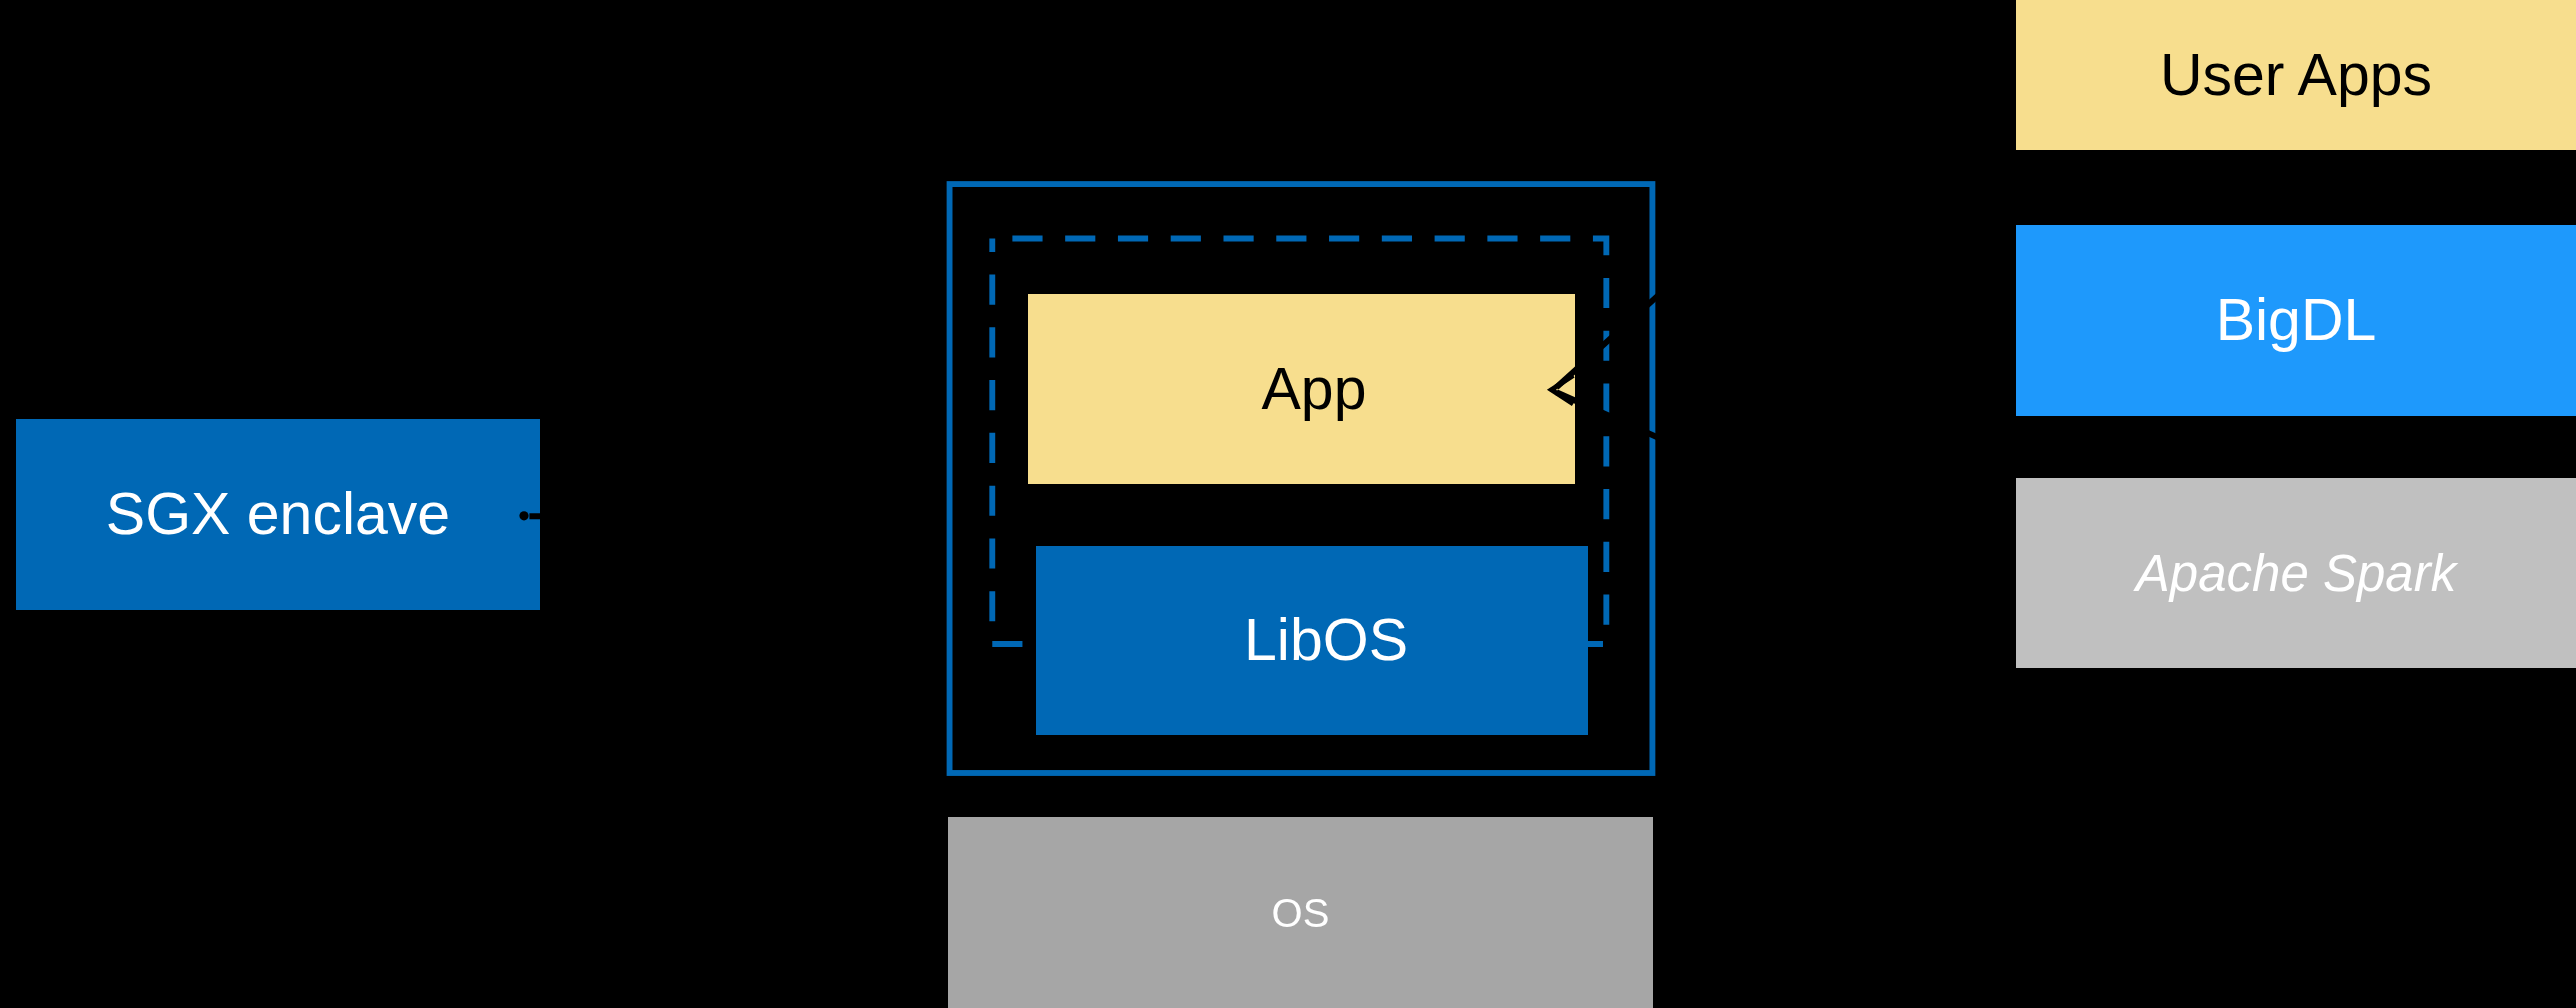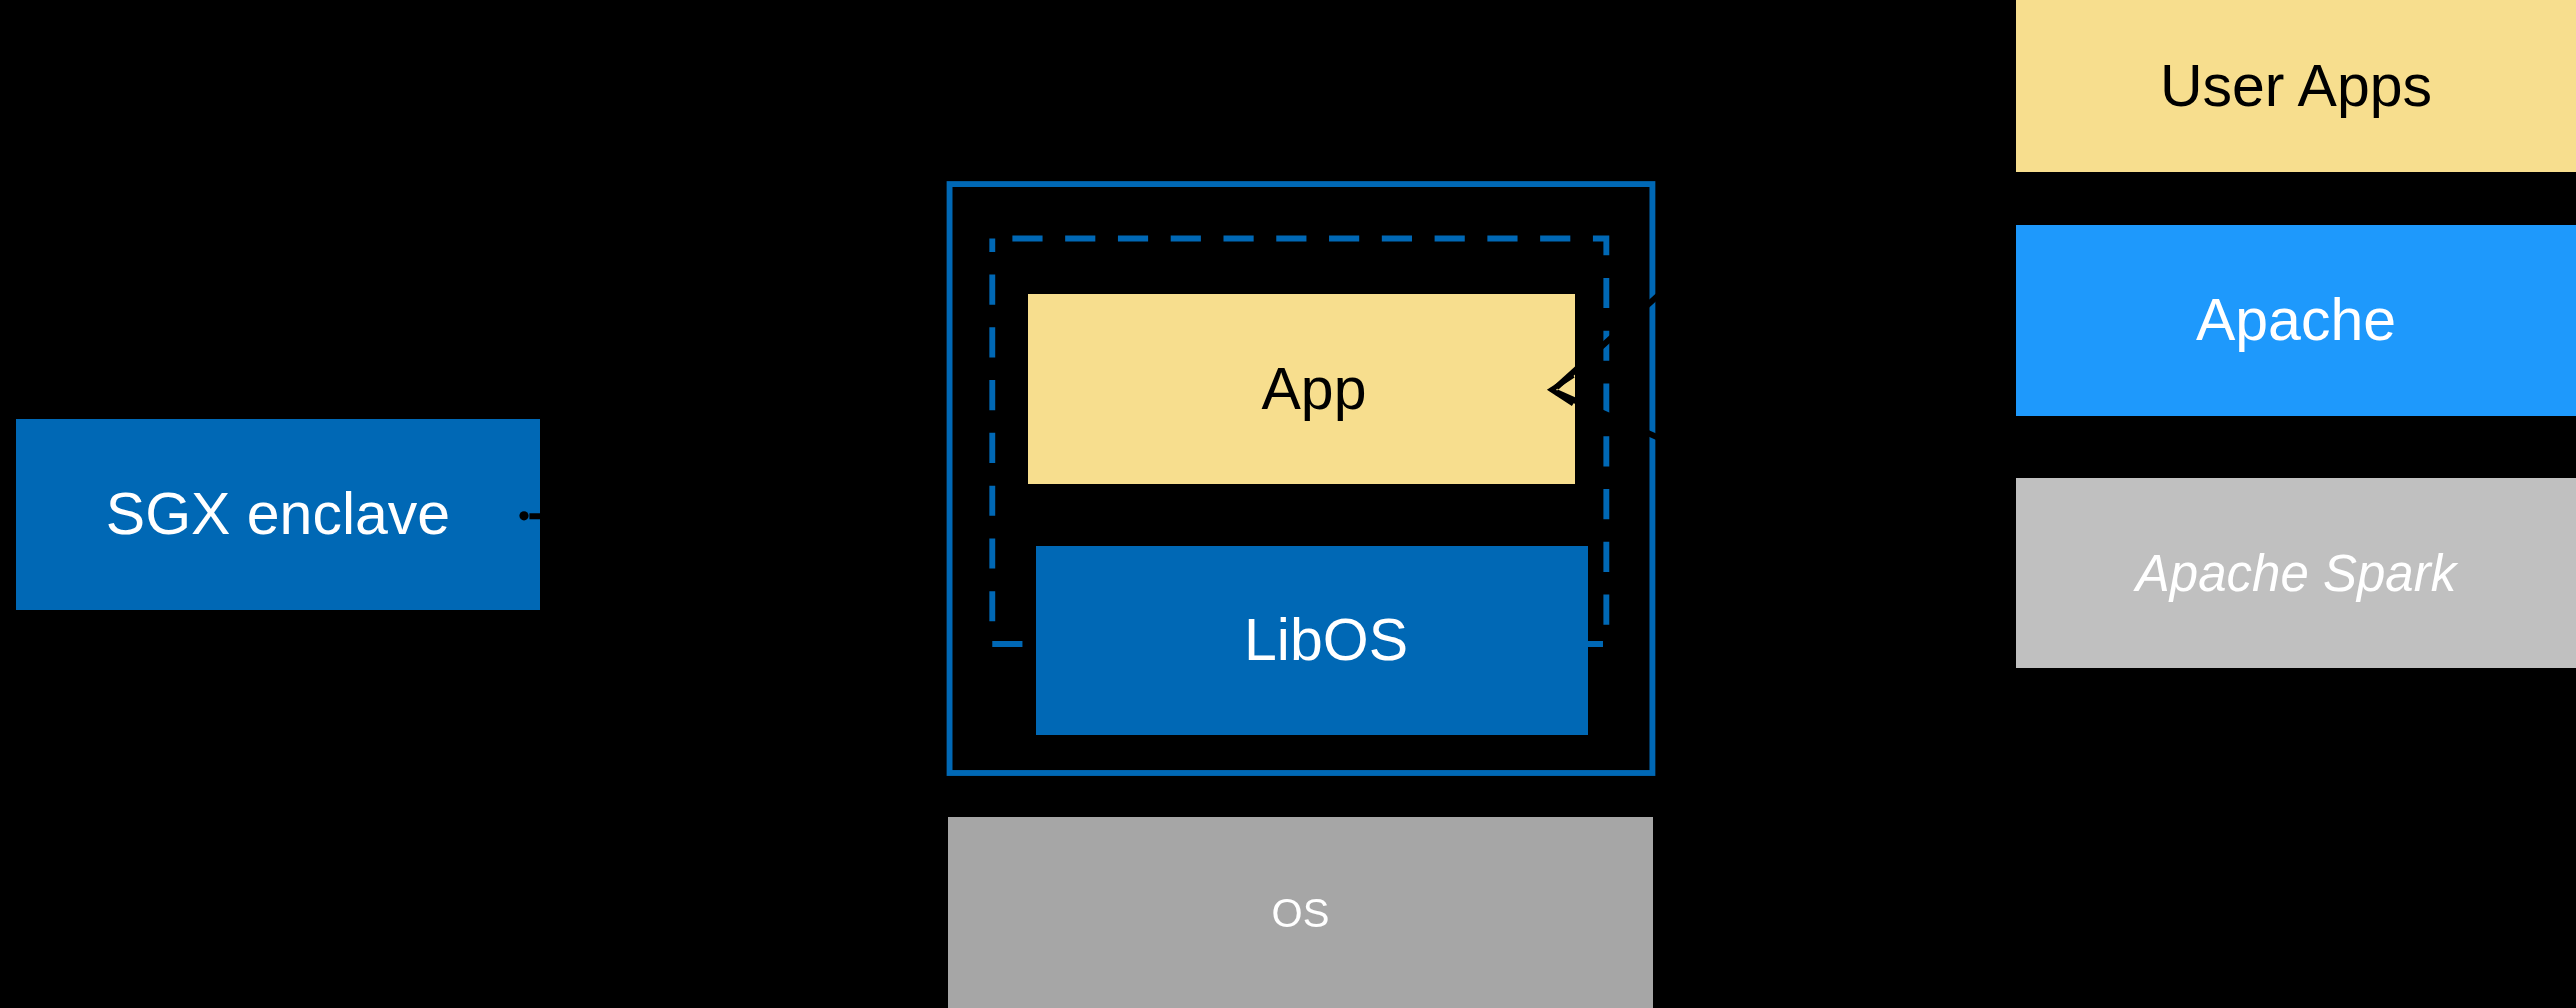--- a/index.html
+++ b/index.html
@@ -34,7 +34,7 @@
   #os-box .label { color: var(--text-white); font-size: 40px; font-weight: normal; }
   
   .stack-box { left: 2016px; width: 560px; }
-  #stack-user  { top: 0;     height: 172px; background: var(--soft-yellow); }
+  #stack-user  { top: 0;     height: 150px; background: var(--soft-yellow); }
   #stack-user .label  { color: var(--text-black); font-size: 59px; }
   #stack-bigdl { top: 225px; height: 191px; background: var(--azure); }
   #stack-bigdl .label { color: var(--text-white); font-size: 59px; }

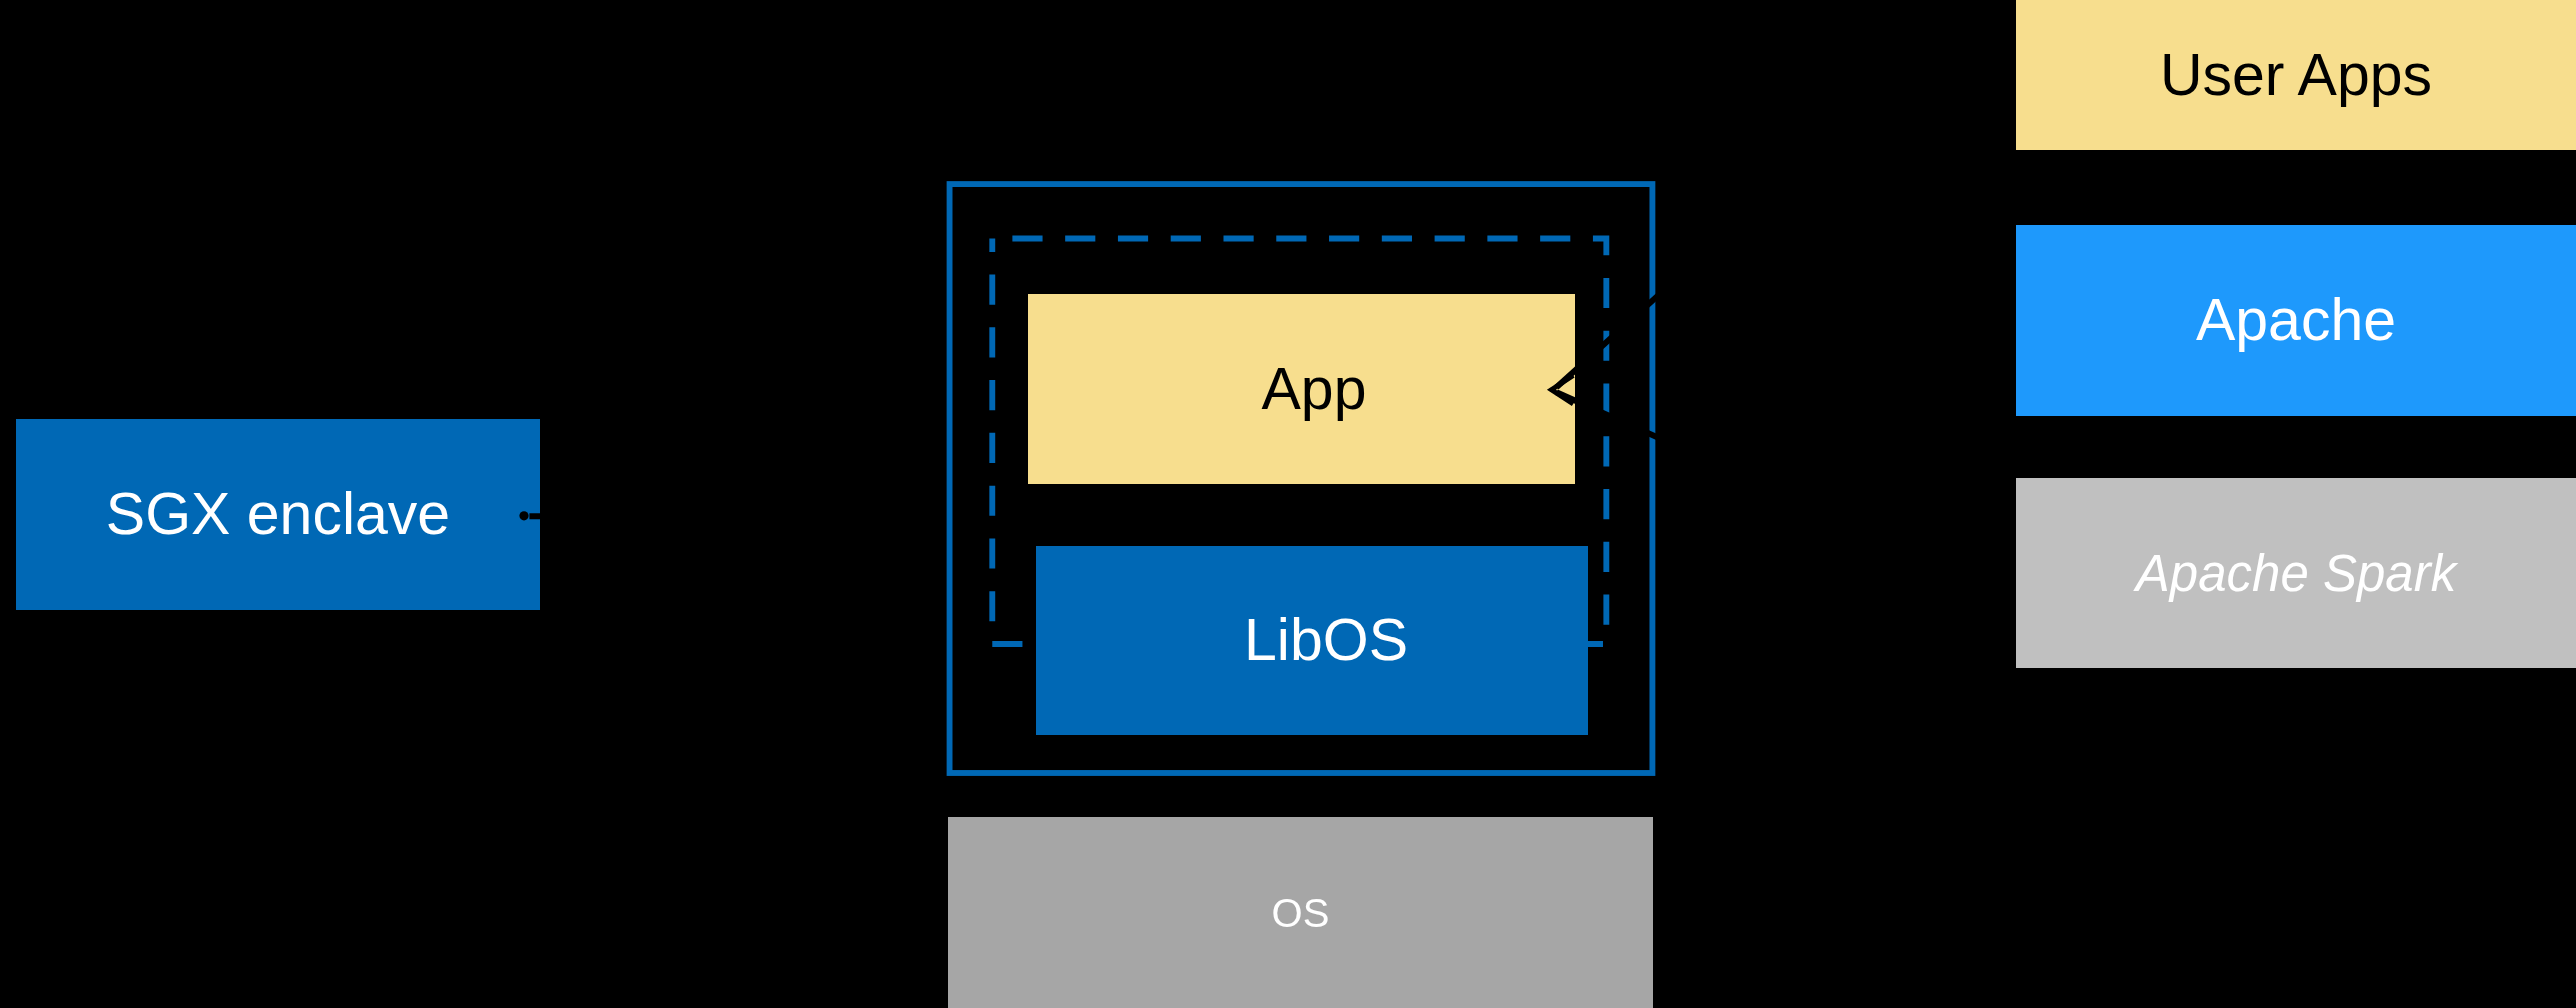--- a/index.html
+++ b/index.html
@@ -73,7 +73,7 @@
   </div>
 
   <div class="box stack-box" id="stack-bigdl">
-    <span class="label">Apache</span>
+    <span class="label">BigDL</span>
   </div>
 
   <div class="box stack-box" id="stack-spark">

